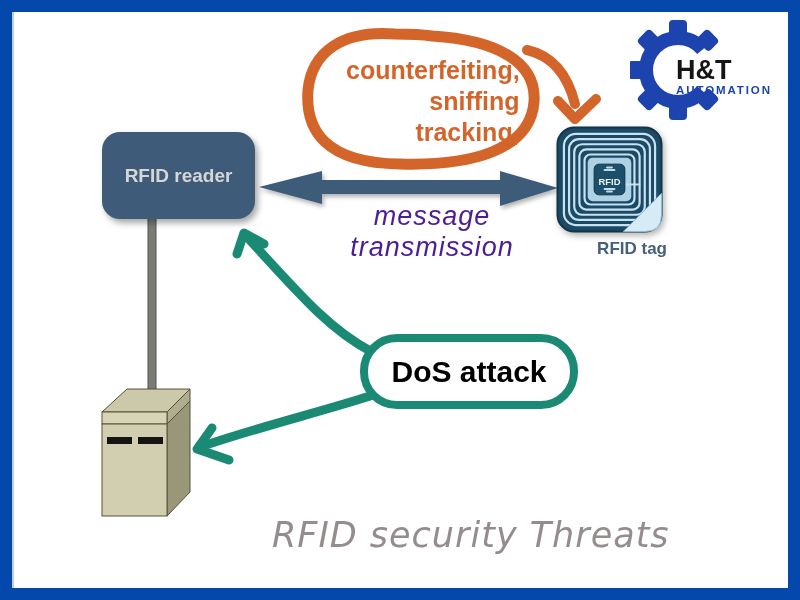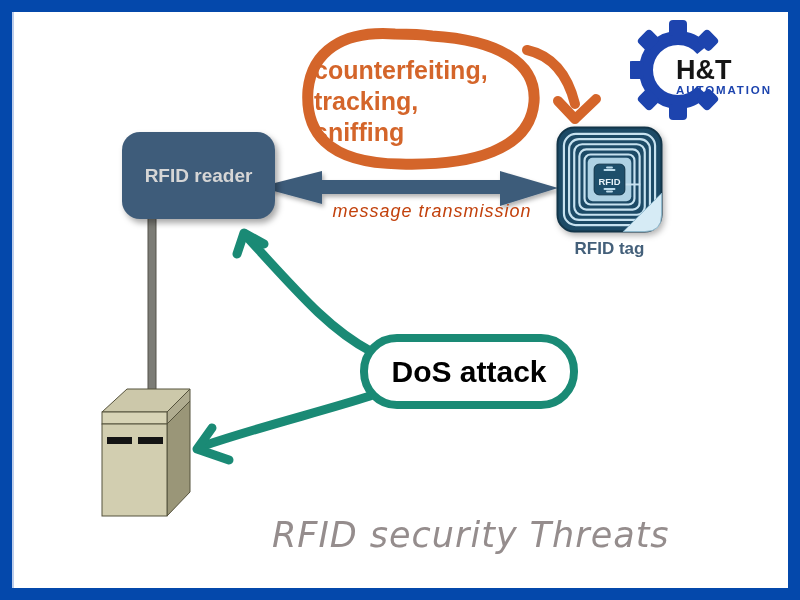--- a/index.html
+++ b/index.html
@@ -28,8 +28,8 @@
     color:#44607a;font-size:17px;font-weight:bold;
   }
   .bubble-text{
-    position:absolute;left:314px;top:55px;color:#d4652a;font-size:25px;
-    font-weight:bold;line-height:31px;z-index:2;
+    position:absolute;left:346px;top:55px;color:#d4652a;font-size:25px;
+    font-weight:bold;line-height:31px;z-index:2;text-align:right;
   }
   .link-label{
     position:absolute;left:327px;top:201px;width:210px;text-align:center;

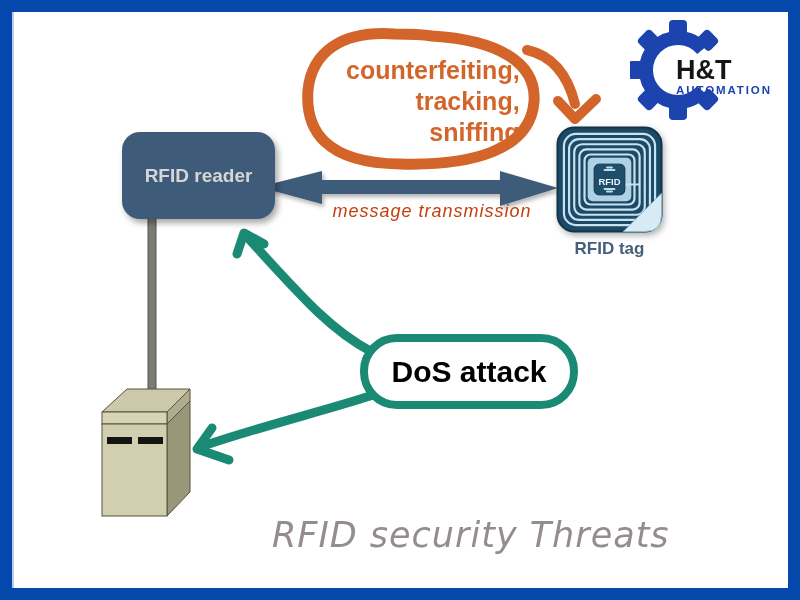--- a/index.html
+++ b/index.html
@@ -125,8 +125,8 @@
 
   <div class="bubble-text">
     <div>counterfeiting,</div>
+    <div>sniffing</div>
     <div>tracking,</div>
-    <div>sniffing</div>
   </div>
 
   <div class="link-label">message transmission</div>

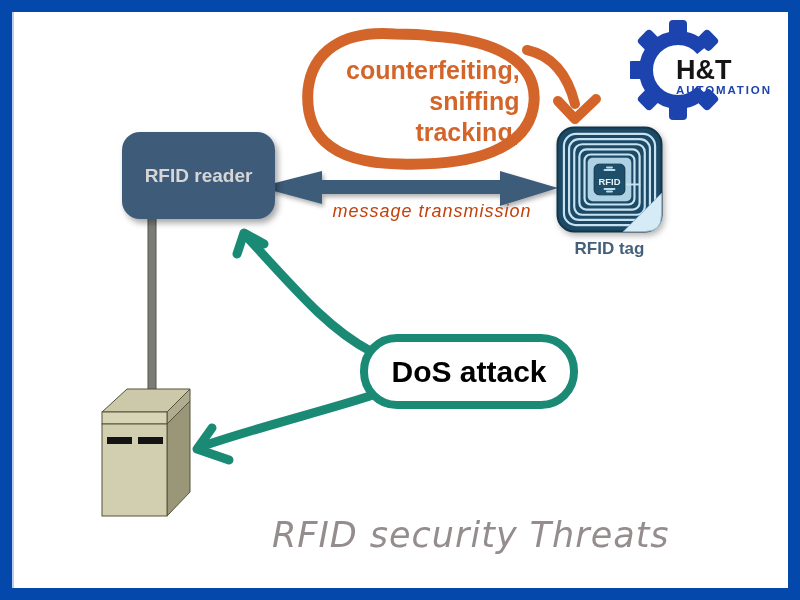--- a/index.html
+++ b/index.html
@@ -17,7 +17,7 @@
     position:absolute;left:102px;top:132px;width:153px;height:87px;
     background:#3e5c7a;border-radius:18px;display:flex;align-items:center;
     justify-content:center;color:#d6d6d6;font-size:19px;font-weight:bold;
-    box-shadow:3px 4px 6px rgba(0,0,0,0.35);z-index:2;margin-left:20px;
+    box-shadow:3px 4px 6px rgba(0,0,0,0.35);z-index:2;
   }
   .tag-svg{
     position:absolute;left:556px;top:126px;width:107px;height:107px;z-index:2;

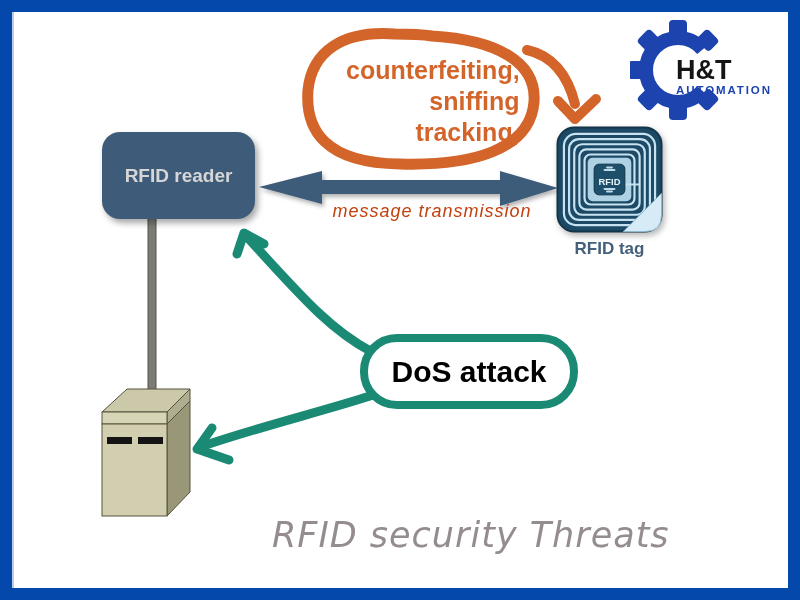--- a/index.html
+++ b/index.html
@@ -33,7 +33,7 @@
   }
   .link-label{
     position:absolute;left:327px;top:201px;width:210px;text-align:center;
-    color:#c2410c;font-size:18px;font-style:italic;letter-spacing:1px;
+    color:#4c1d95;font-size:27px;font-style:italic;letter-spacing:1px;
   }
   .dos-label{
     position:absolute;left:364px;top:338px;width:210px;height:67px;

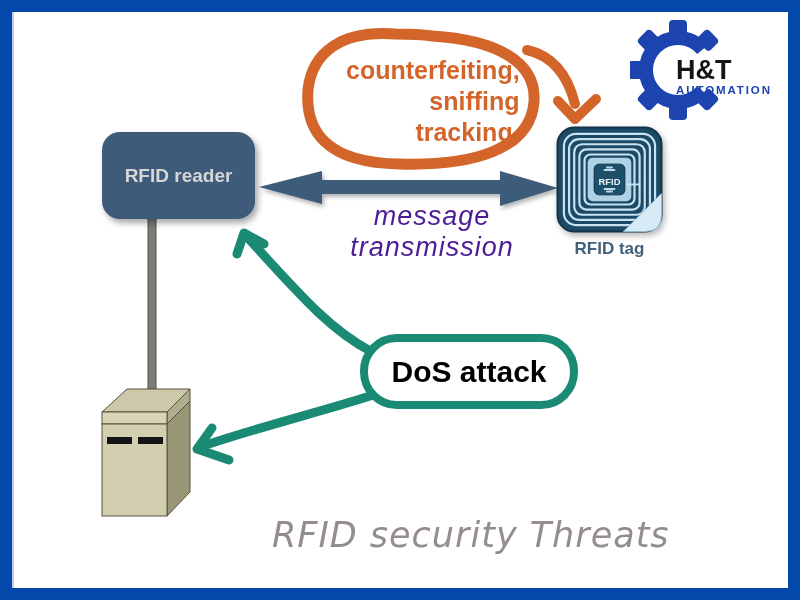--- a/index.html
+++ b/index.html
@@ -24,7 +24,7 @@
     filter:drop-shadow(2px 3px 3px rgba(0,0,0,0.30));
   }
   .tag-label{
-    position:absolute;left:552px;top:239px;width:115px;text-align:center;
+    position:absolute;left:552px;top:239px;width:115px;text-align:right;
     color:#44607a;font-size:17px;font-weight:bold;
   }
   .bubble-text{

